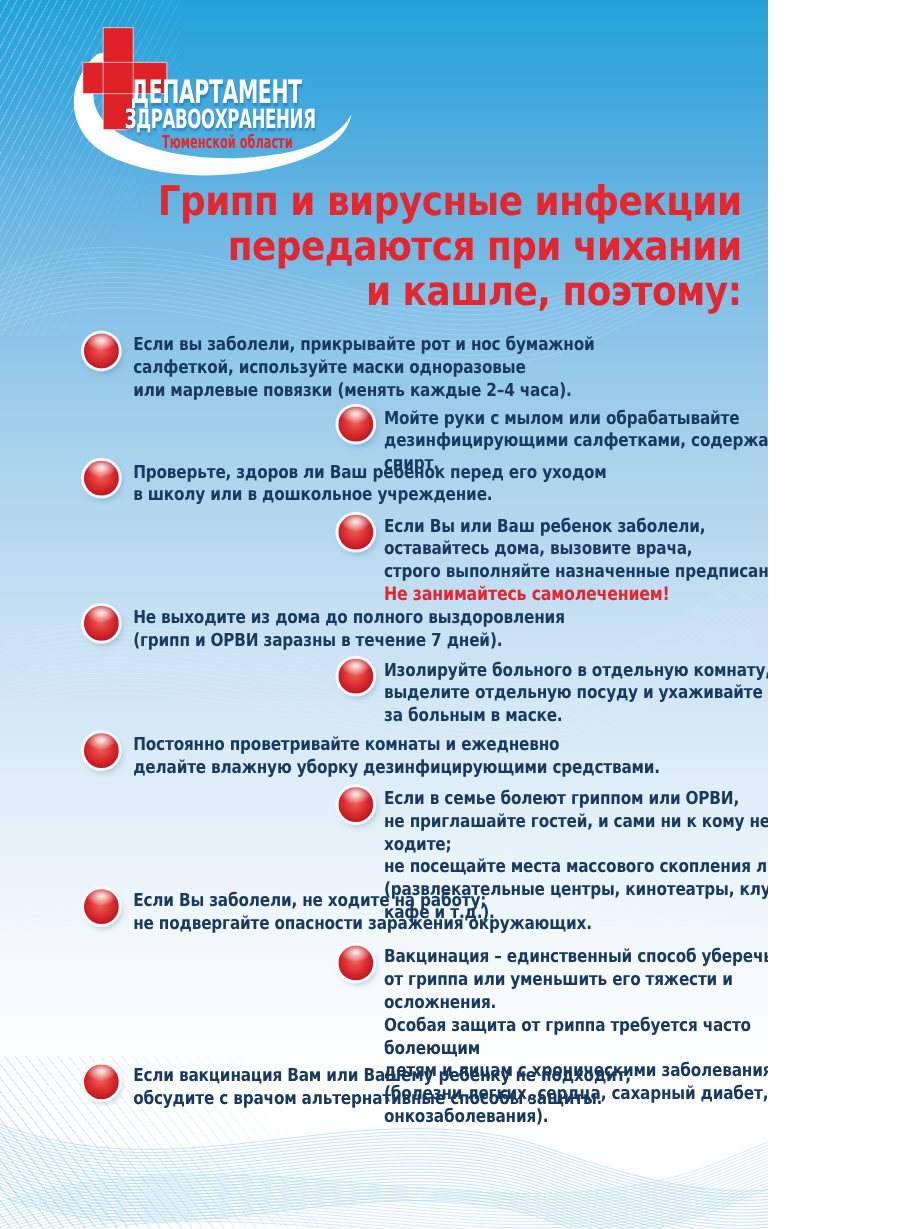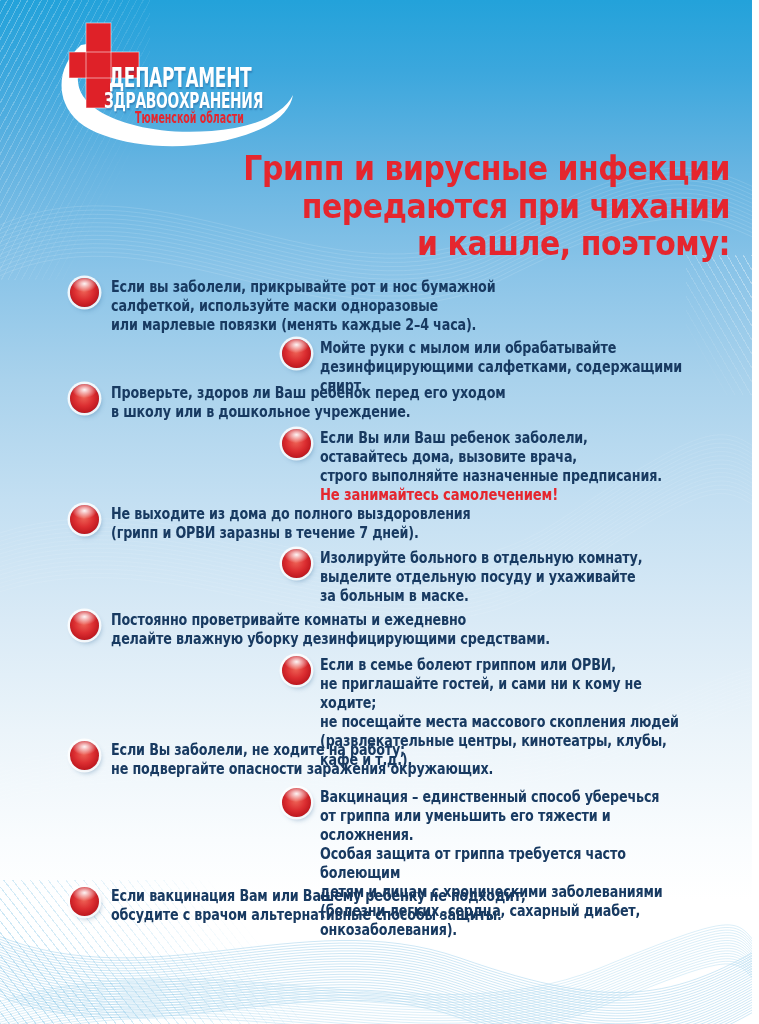--- a/index.html
+++ b/index.html
@@ -13,7 +13,7 @@
     font-family:"DejaVu Sans",sans-serif;
   }
   .poster{
-    position:relative;width:752px;height:1024px;overflow:hidden;
+    position:relative;width:640px;height:1024px;overflow:hidden;
     background:linear-gradient(180deg,
       #23a2da 0px,#3ba7dd 70px,#63b3e1 160px,#8ac4e8 270px,
       #a9d2ec 380px,#c3dff2 500px,#d9eaf6 620px,#ebf4fa 730px,

